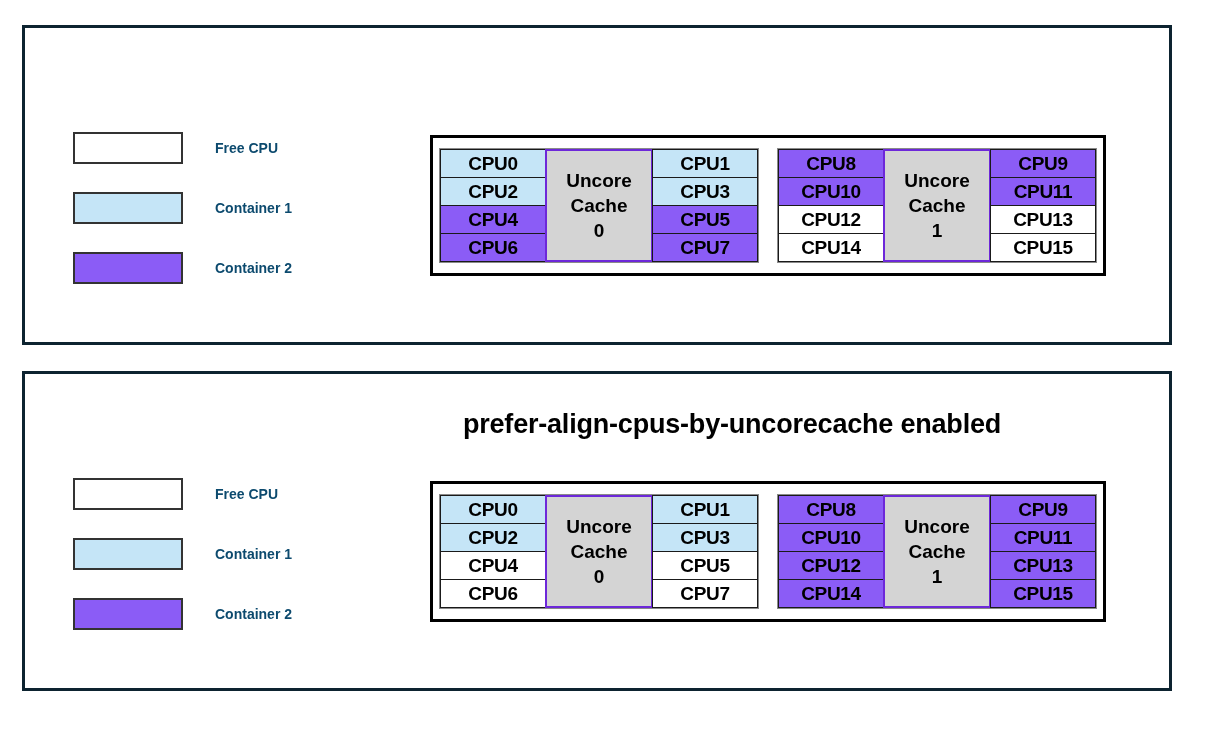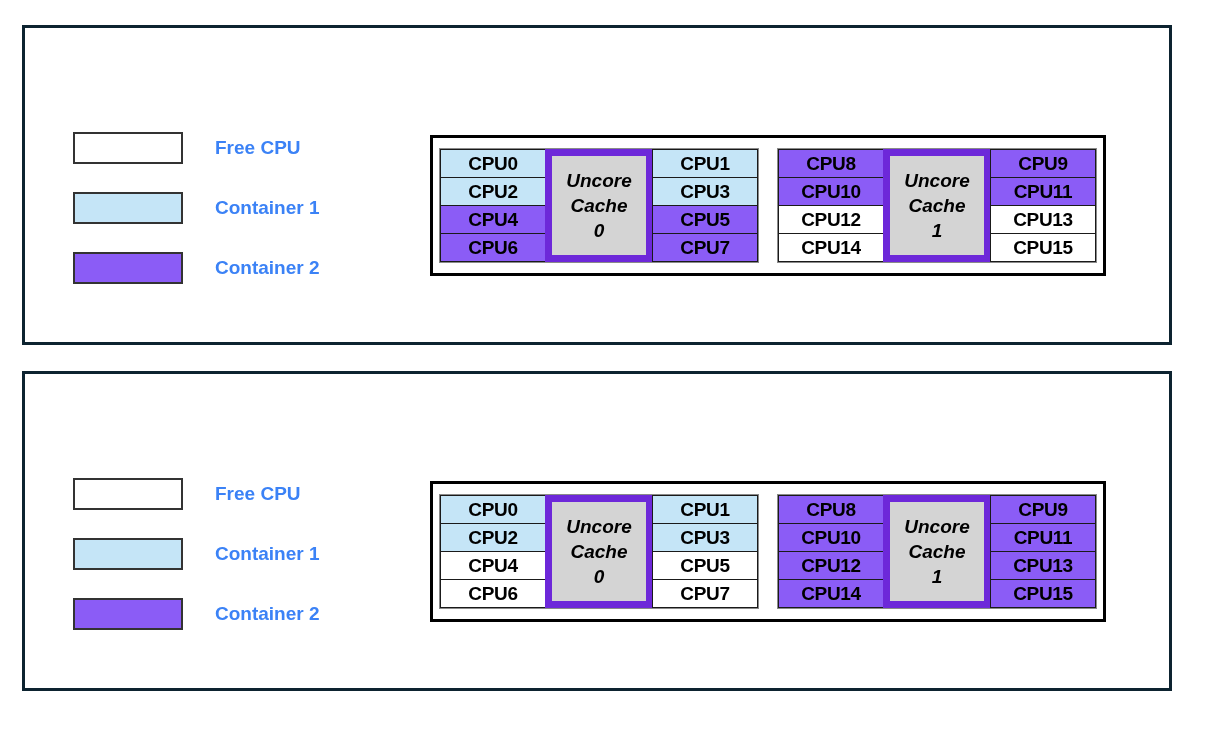--- a/index.html
+++ b/index.html
@@ -79,9 +79,9 @@
   }
   .legend-label {
     margin-left: 32px;
-    font-size: 19px;
-    font-weight: bold;
-    color: #3b82f6;
+    font-size: 14px;
+    font-weight: bold;
+    color: #0c4a6e;
     white-space: nowrap;
   }
 

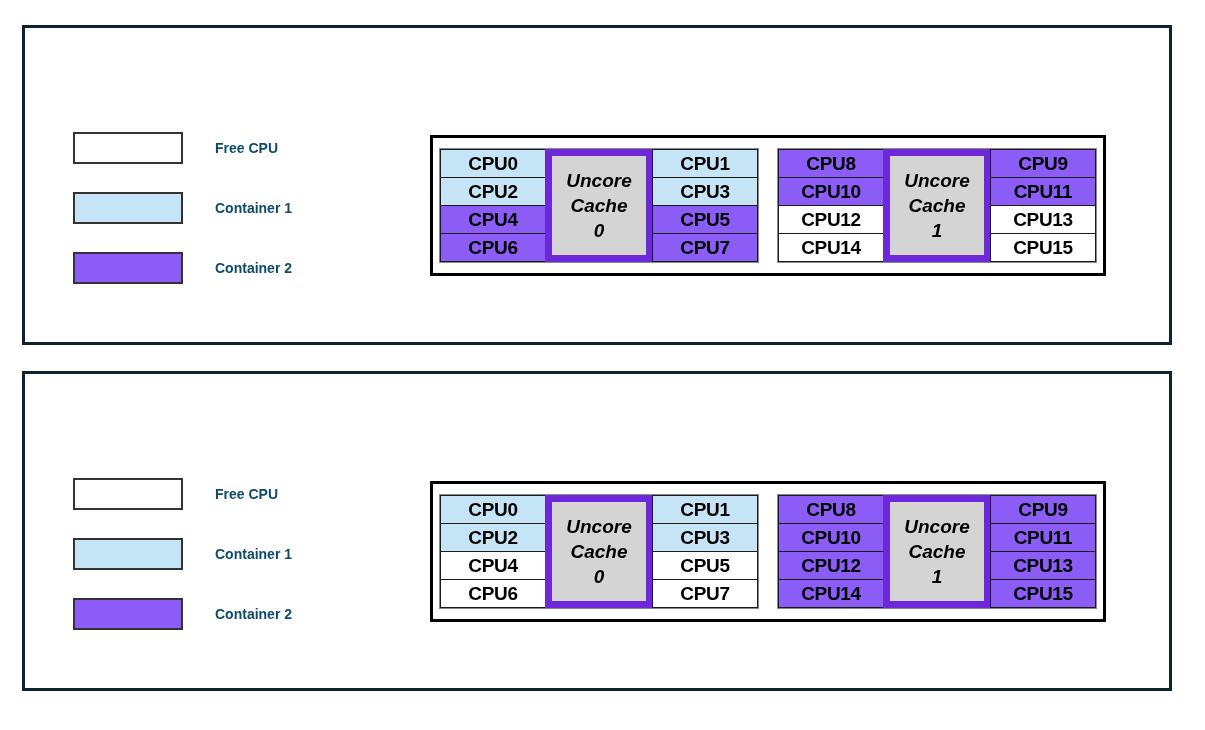--- a/index.html
+++ b/index.html
@@ -125,7 +125,7 @@
   .cache-cell {
     box-sizing: border-box;
     width: 108px;
-    border: 7px solid #6d28d9;
+    border: 2px solid #6d28d9;
     margin-left: -1px;
     margin-right: -1px;
     display: flex;
@@ -138,7 +138,6 @@
     color: #000000;
     line-height: 1.32;
     text-align: center;
-    font-style: italic;
   }
 
   

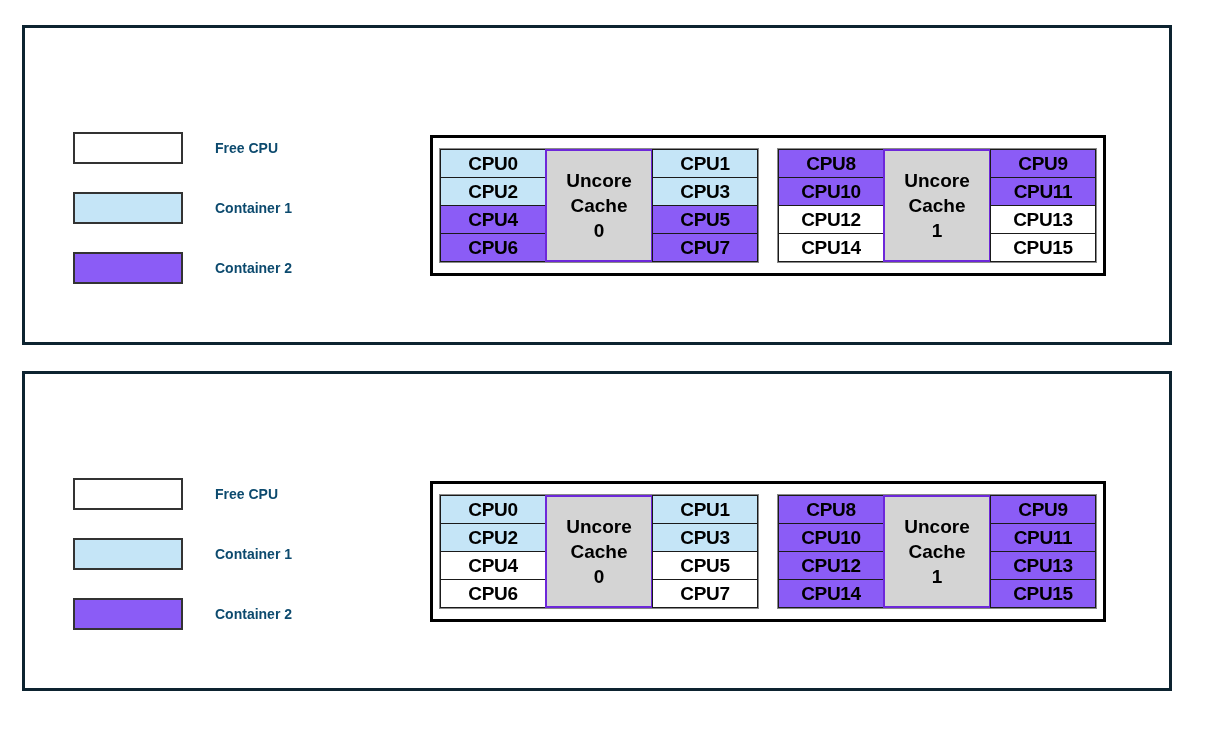--- a/index.html
+++ b/index.html
@@ -213,6 +213,7 @@
 
 <div class="panel" id="panel-bottom">
 
+  <div class="panel-title">prefer-align-cpus-by-uncorecache enabled</div>
 
   <div class="legend">
     <div class="legend-row">

